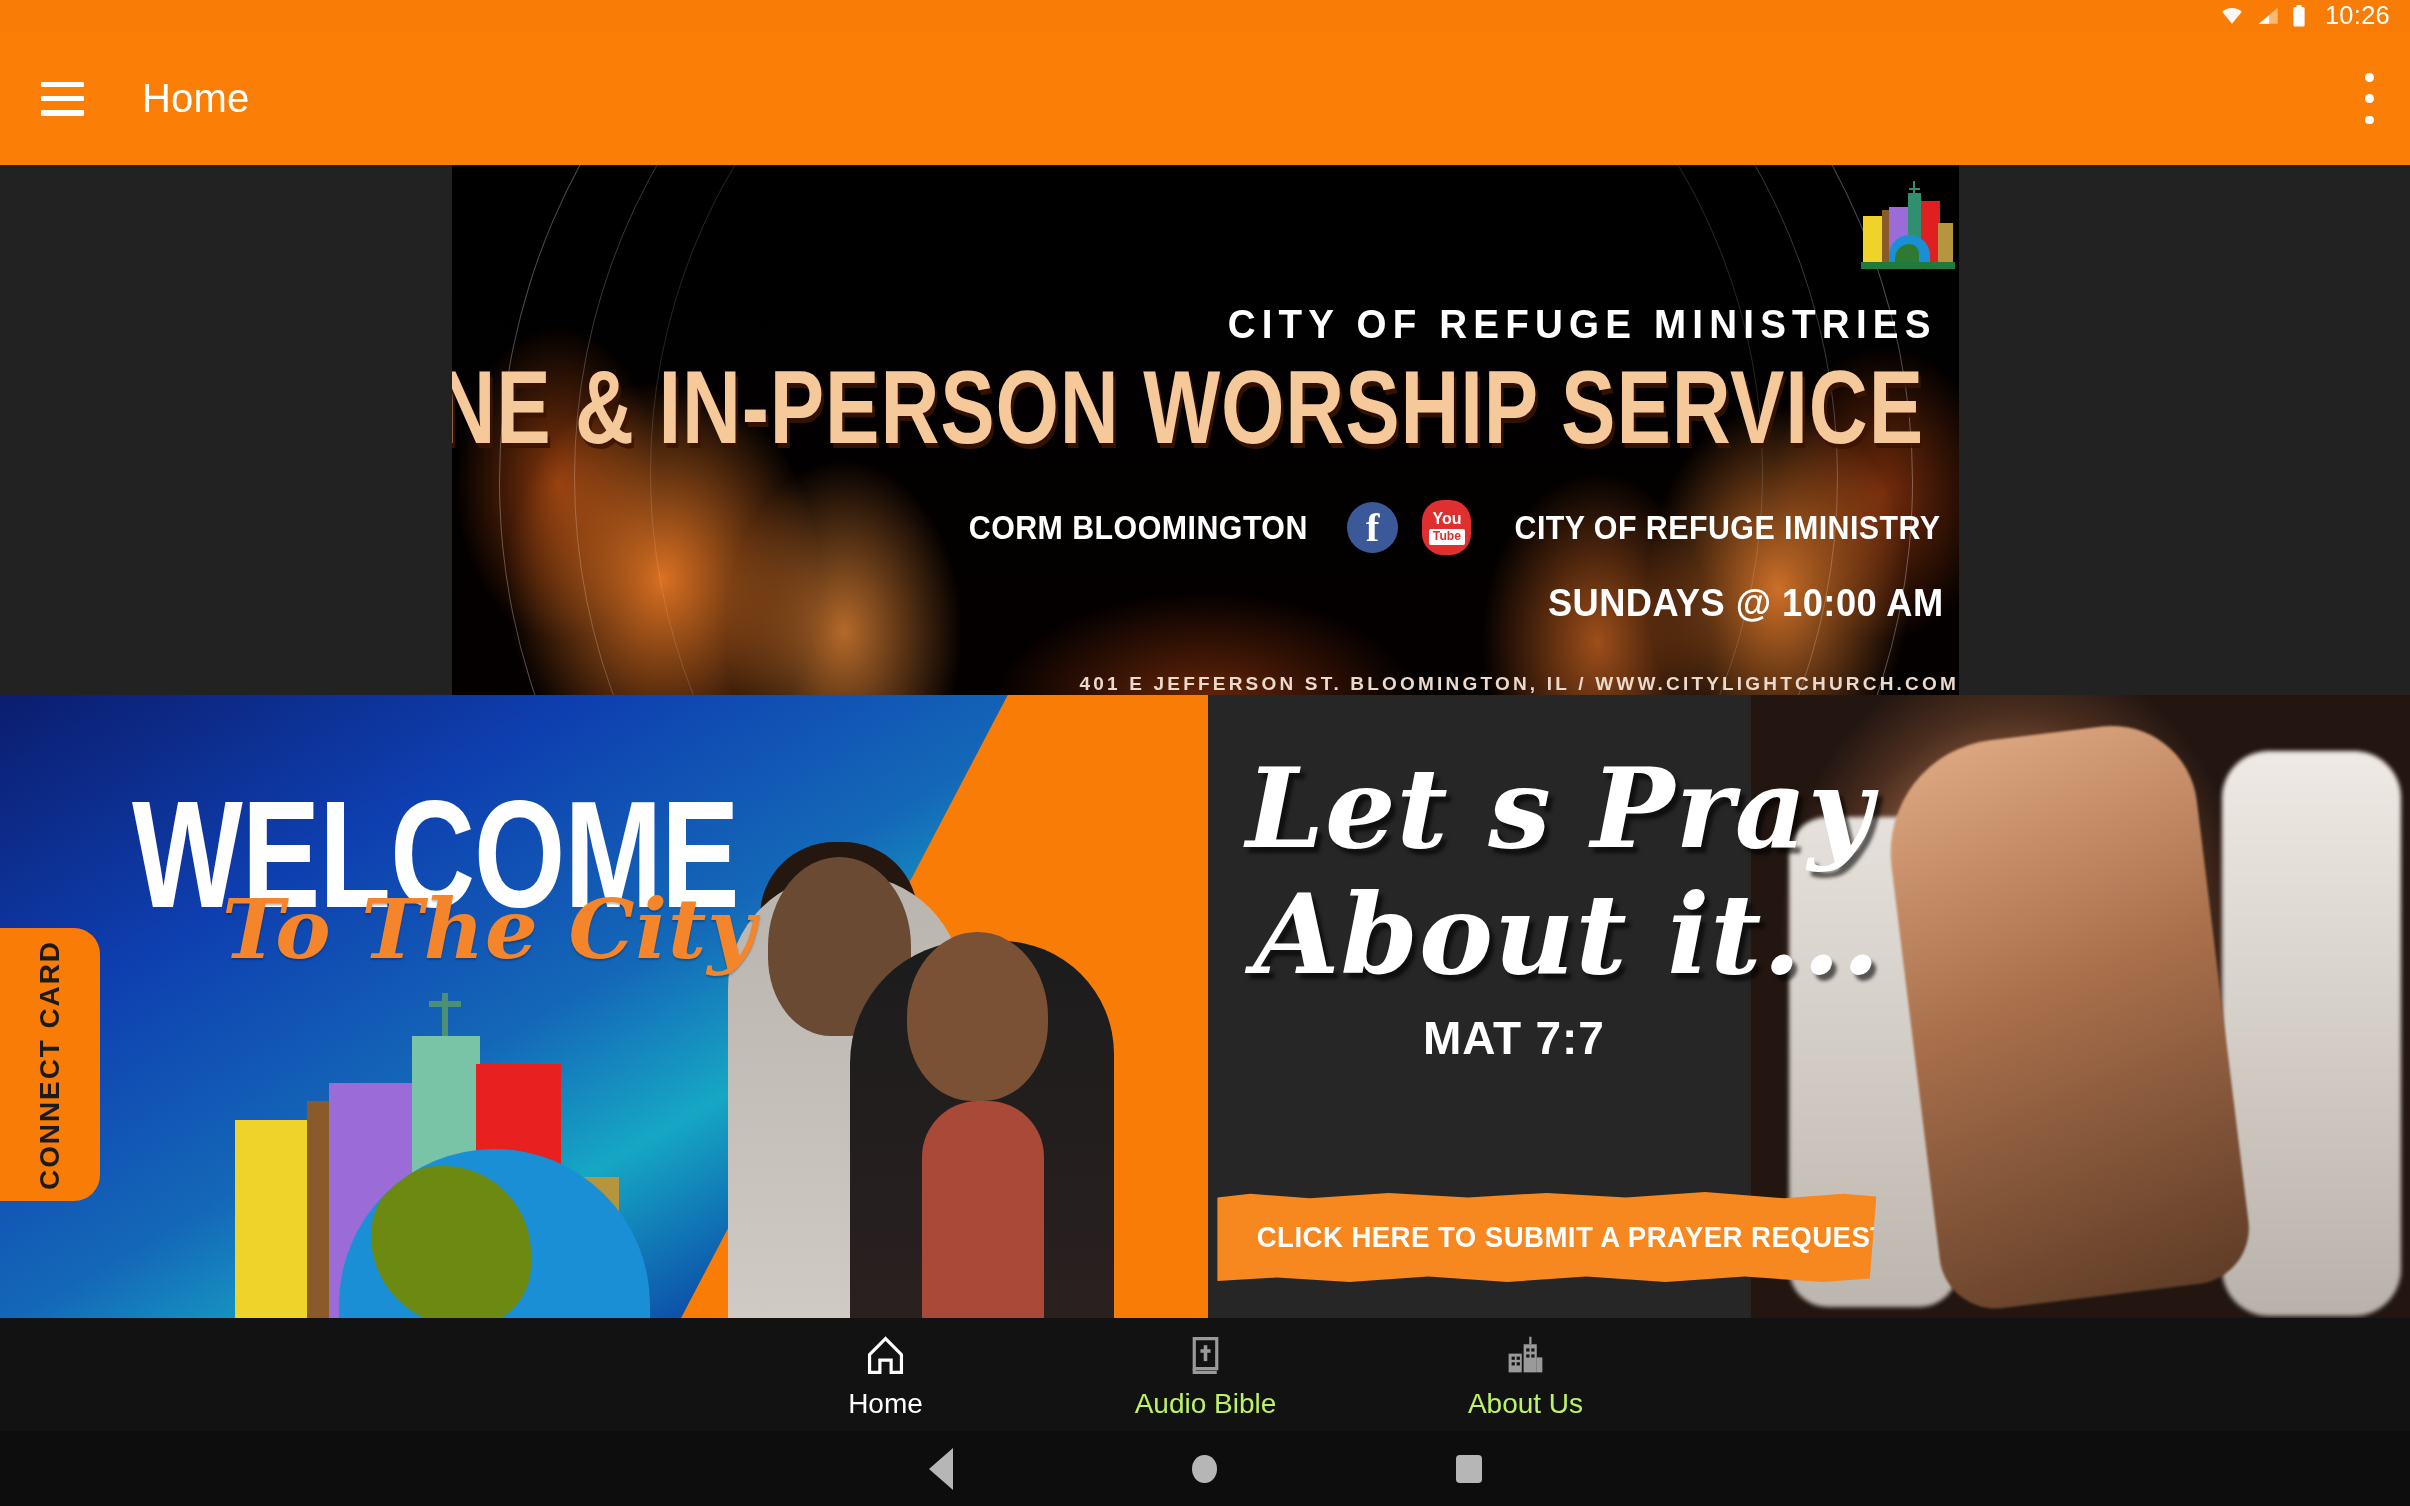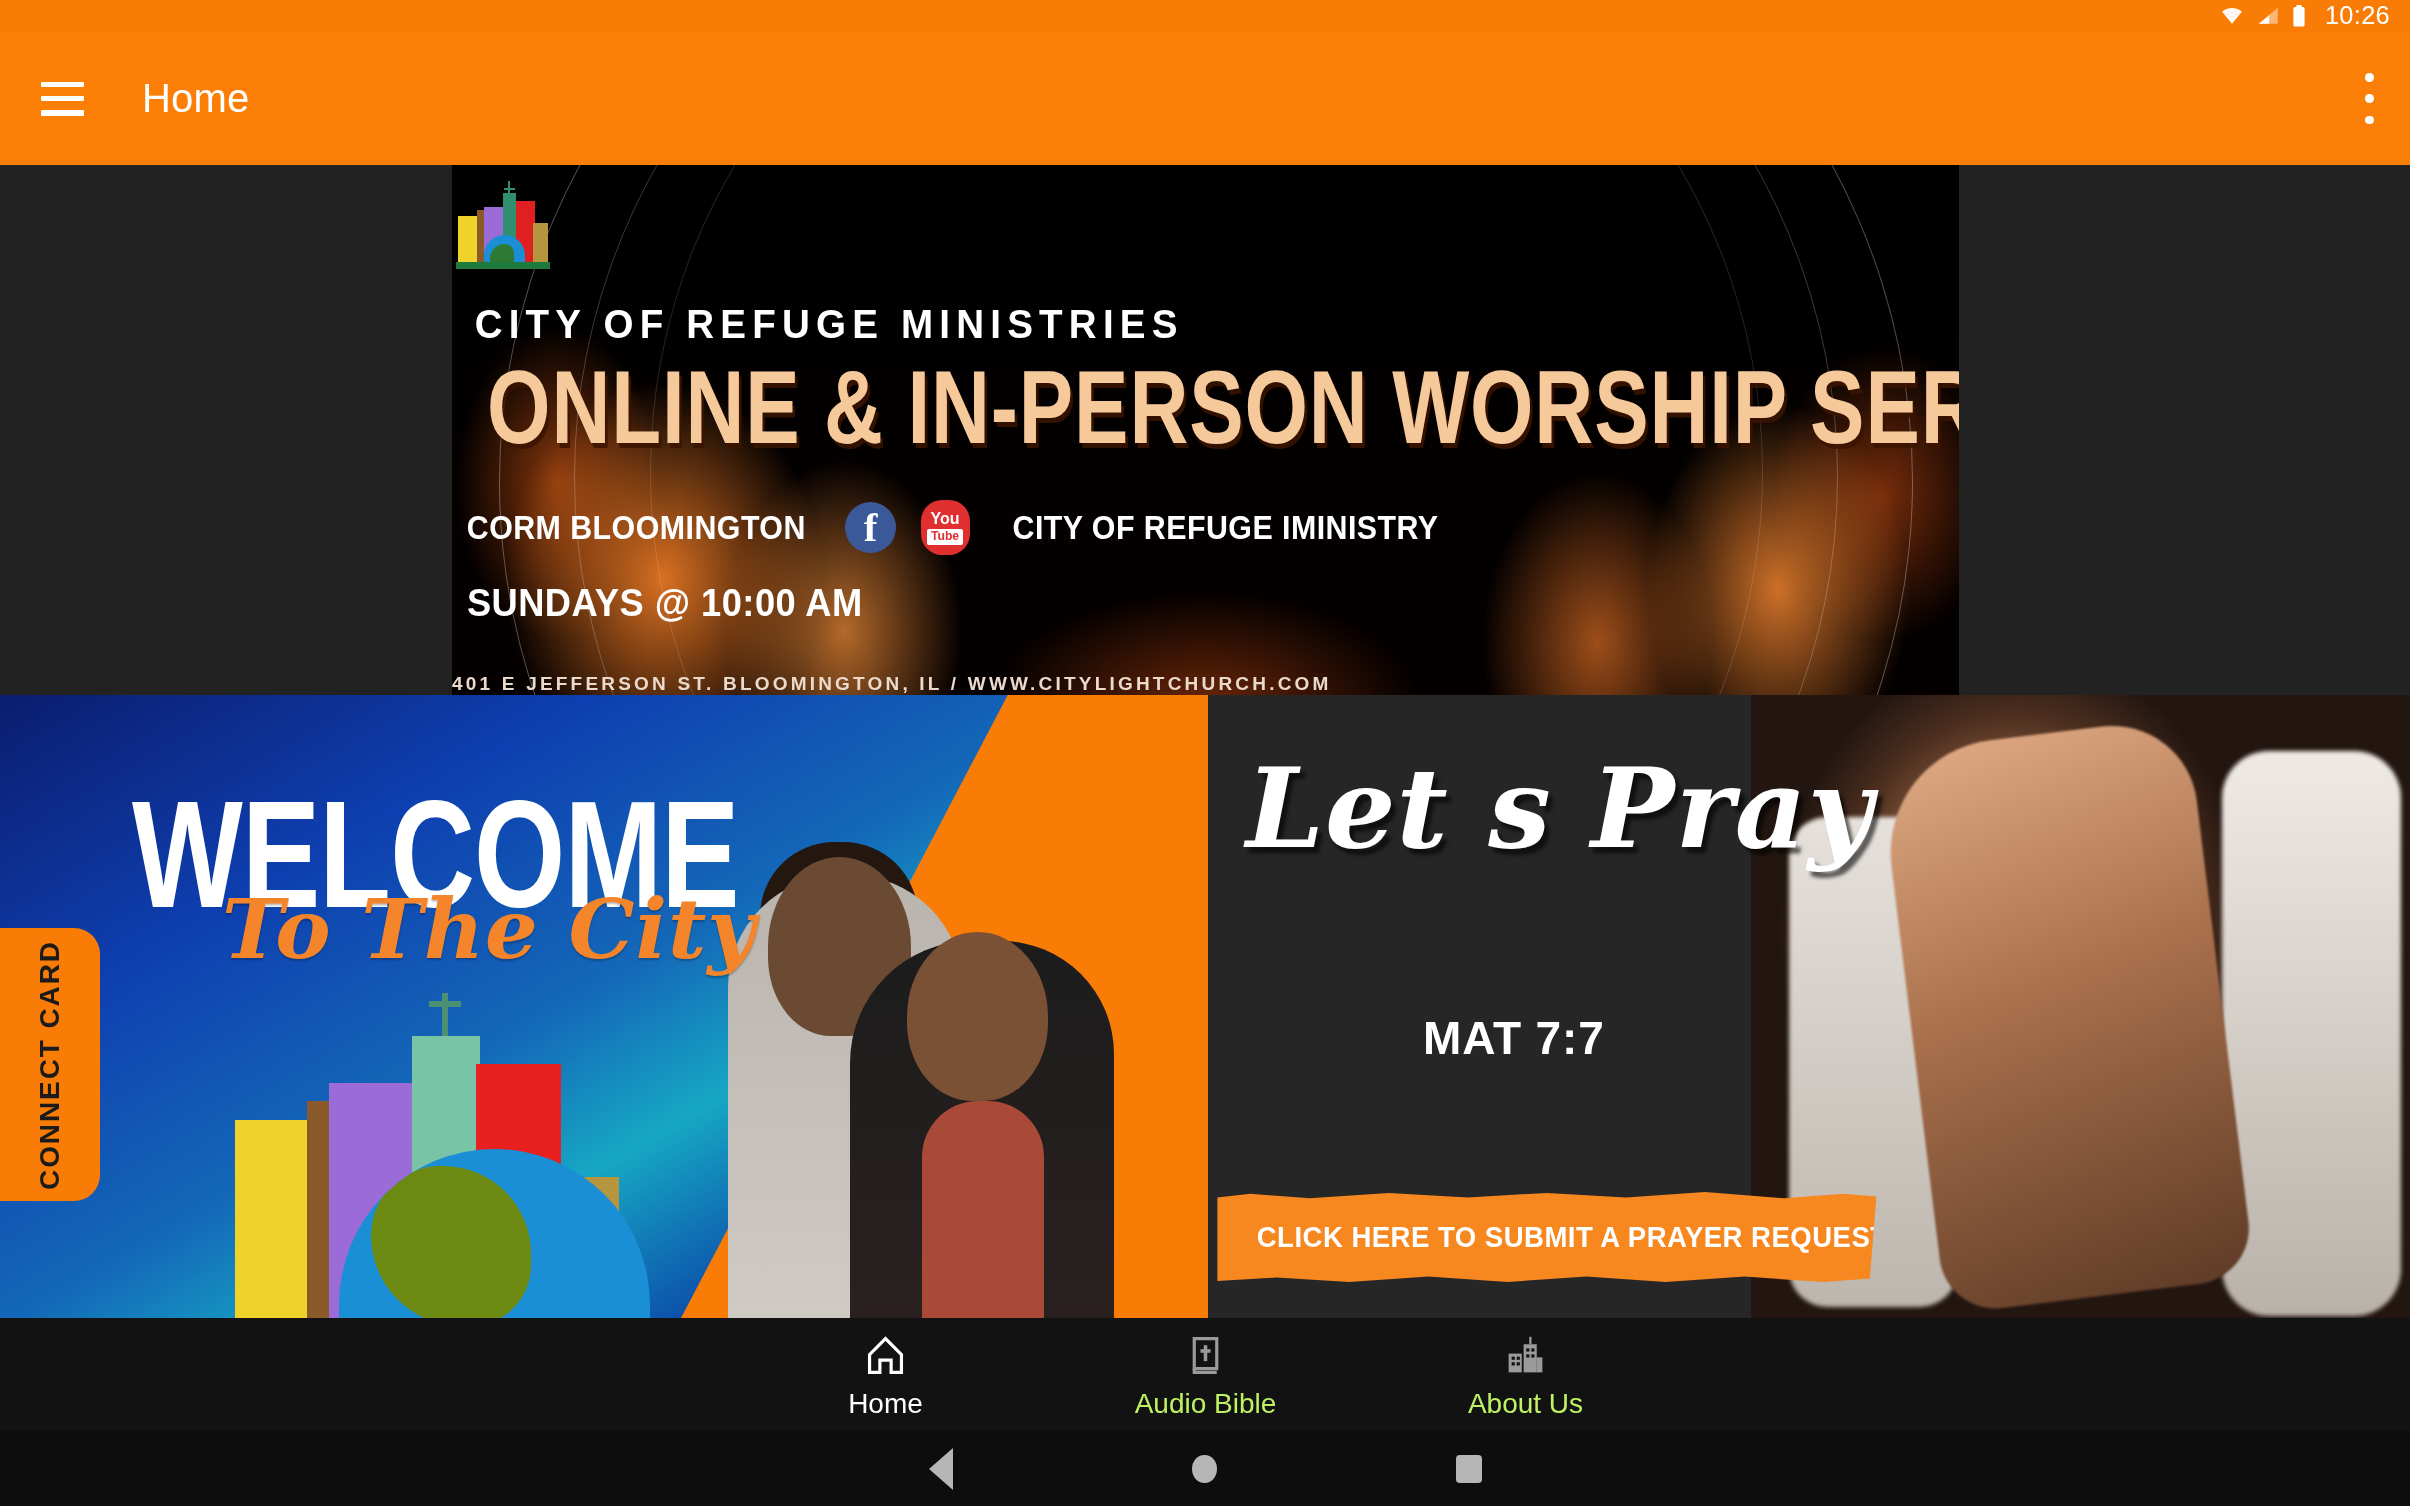--- a/index.html
+++ b/index.html
@@ -56,7 +56,7 @@
   .a1{width:1412px;height:1365px;left:47px;top:-367px;}
   .a2{width:1262px;height:1262px;left:122px;top:-320px;border-color:rgba(255,255,255,.22);}
   .a3{width:1111px;height:1158px;left:198px;top:-273px;border-color:rgba(255,255,255,.14);}
-  .hero-inner{position:relative;height:100%;display:flex;flex-direction:column;align-items:flex-start;}
+  .hero-inner{position:relative;height:100%;display:flex;flex-direction:column;align-items:flex-end;}
 
   
   .logo{position:relative;width:102px;height:79px;margin-top:49px;}

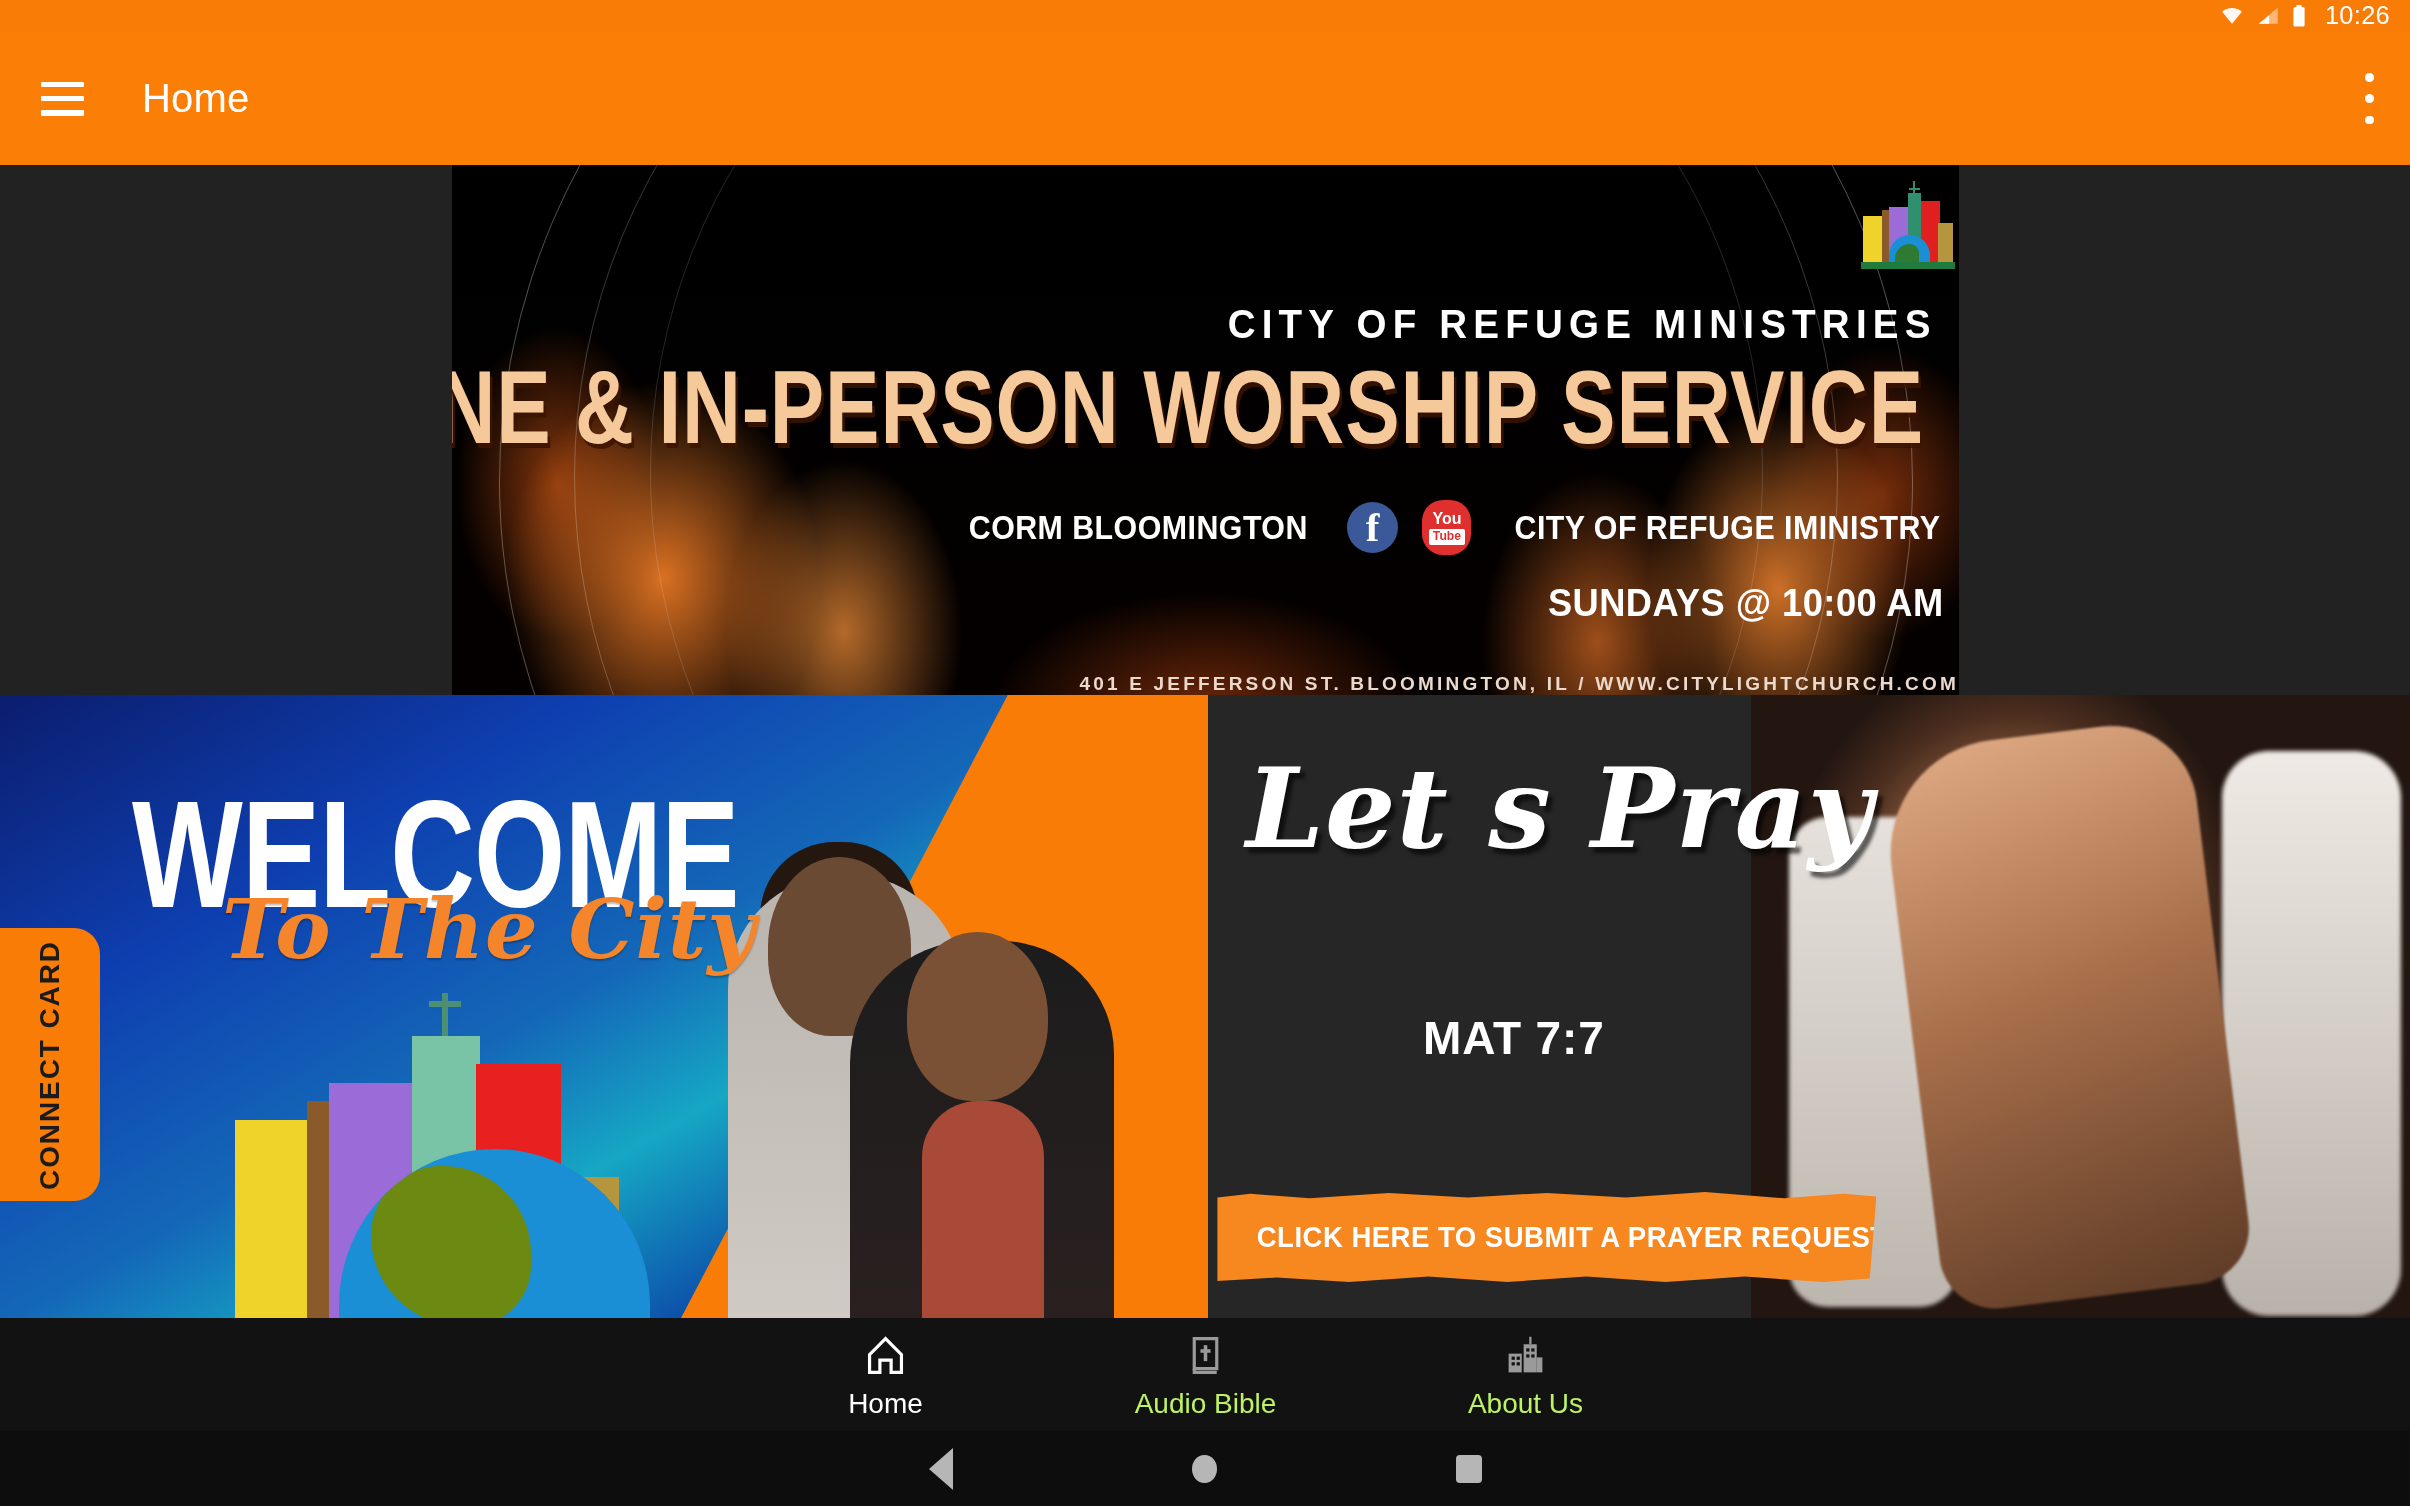--- a/index.html
+++ b/index.html
@@ -284,6 +284,7 @@
         </div>
         <div class="pray-title">
           <span>Let s Pray</span>
+          <span class="l2">About it...</span>
         </div>
         <div class="pray-verse">MAT 7:7</div>
         <div class="pray-cta">

